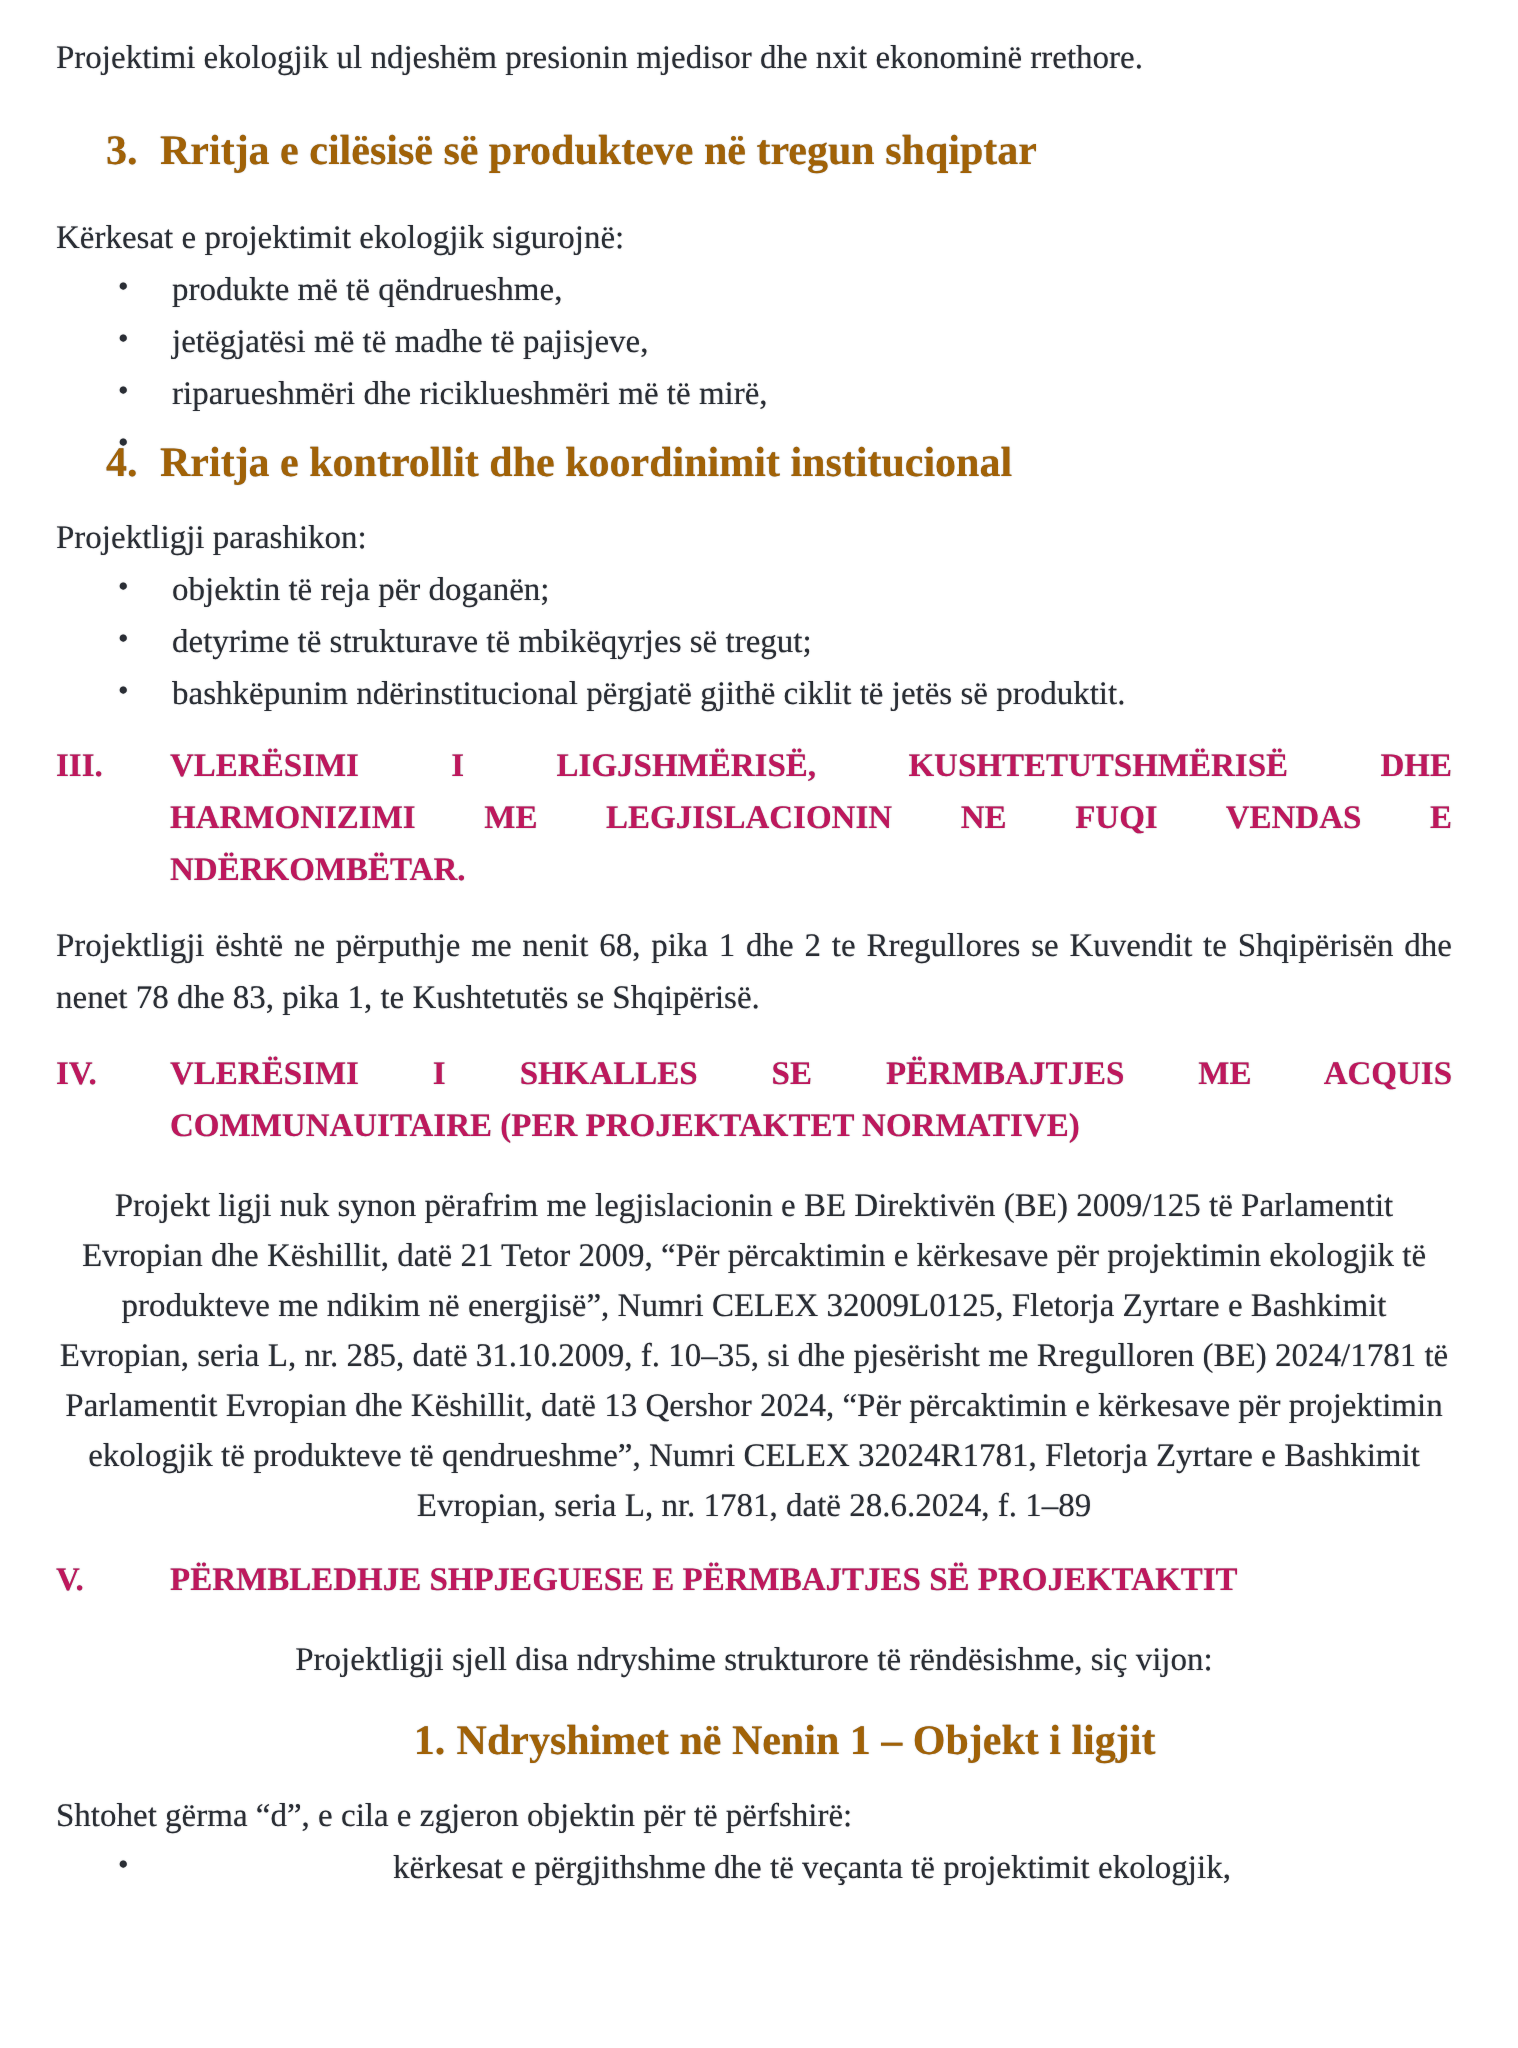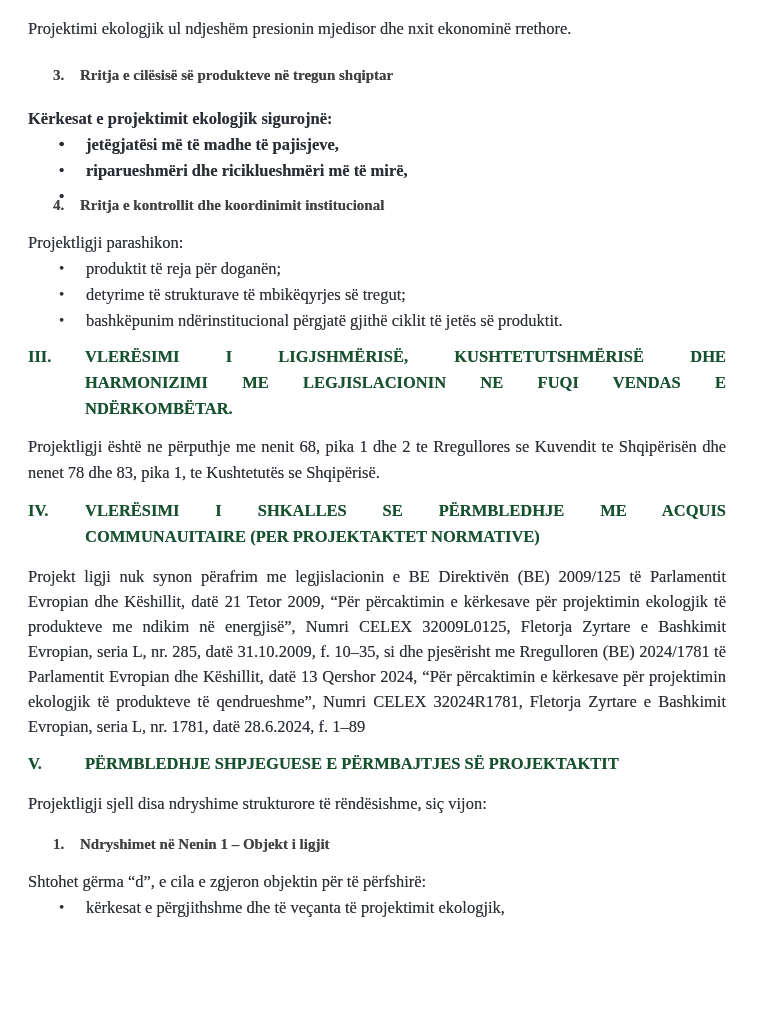--- a/index.html
+++ b/index.html
@@ -31,10 +31,10 @@
   .sub-heading {
     margin: 0;
     padding-left: 25px;
-    font-size: 15px;
+    font-size: 21px;
     line-height: 26px;
     font-weight: 700;
-    color: #404040;
+    color: #a16207;
   }
   .sub-heading .num { display: inline-block; min-width: 27px; }
 

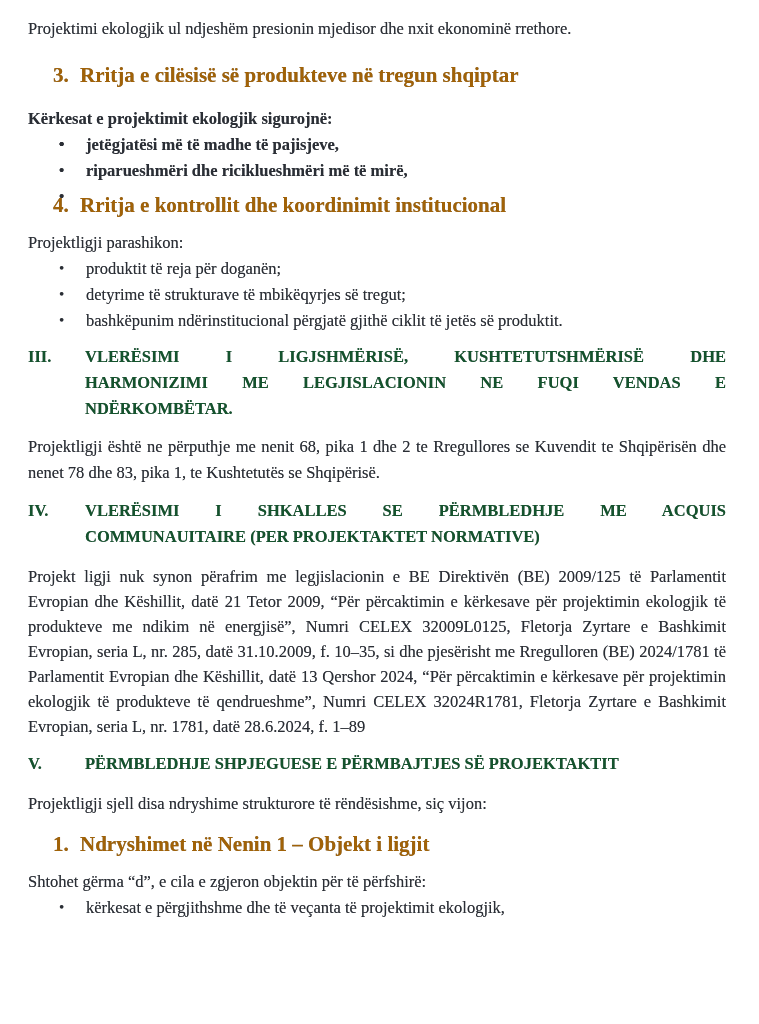--- a/index.html
+++ b/index.html
@@ -73,7 +73,7 @@
   .mt12 { margin-top: 12px; }
   .mt14 { margin-top: 14px; }
   .mt16 { margin-top: 16px; }
-  .mt18 { margin-top: 18px; font-weight: bold; }
+  .mt18 { margin-top: 18px; }
   .mt20 { margin-top: 20px; }
   .lh25 { line-height: 25px; }
 </style>

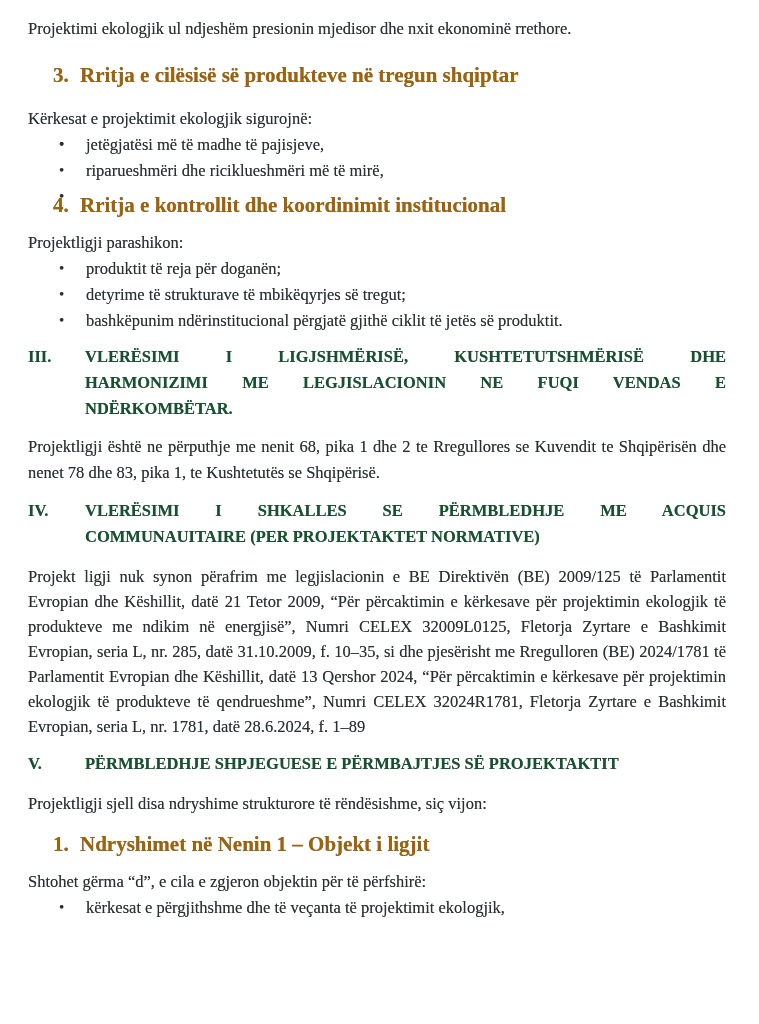--- a/index.html
+++ b/index.html
@@ -91,7 +91,7 @@
   <p class="body-text soft mt18">Kërkesat e projektimit ekologjik sigurojnë:</p>
 
   <ul class="bullets soft mt18">
-      <li><span class="dot">•</span></li>
+      <li><span class="dot">•</span><span>produkte më të qëndrueshme,</span></li>
       <li><span class="dot">•</span><span>jetëgjatësi më të madhe të pajisjeve,</span></li>
       <li><span class="dot">•</span><span>riparueshmëri dhe riciklueshmëri më të mirë,</span></li>
       <li><span class="dot">•</span></li>

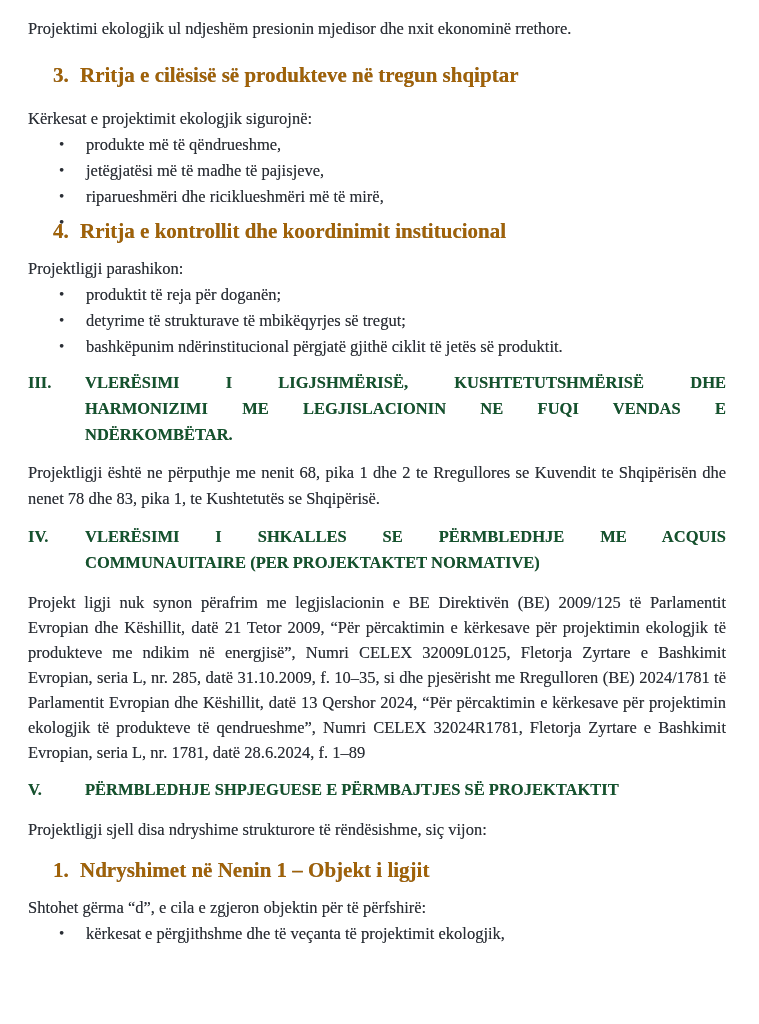--- a/index.html
+++ b/index.html
@@ -104,7 +104,7 @@
   <p class="body-text soft mt12">Projektligji parashikon:</p>
 
   <ul class="bullets soft mt16">
-      <li><span class="dot">•</span><span>produktit të reja për doganën;</span></li>
+      <li><span class="dot">•</span><span>objektin të reja për doganën;</span></li>
       <li><span class="dot">•</span><span>detyrime të strukturave të mbikëqyrjes së tregut;</span></li>
       <li><span class="dot">•</span><span>bashkëpunim ndërinstitucional përgjatë gjithë ciklit të jetës së produktit.</span></li>
     </ul>

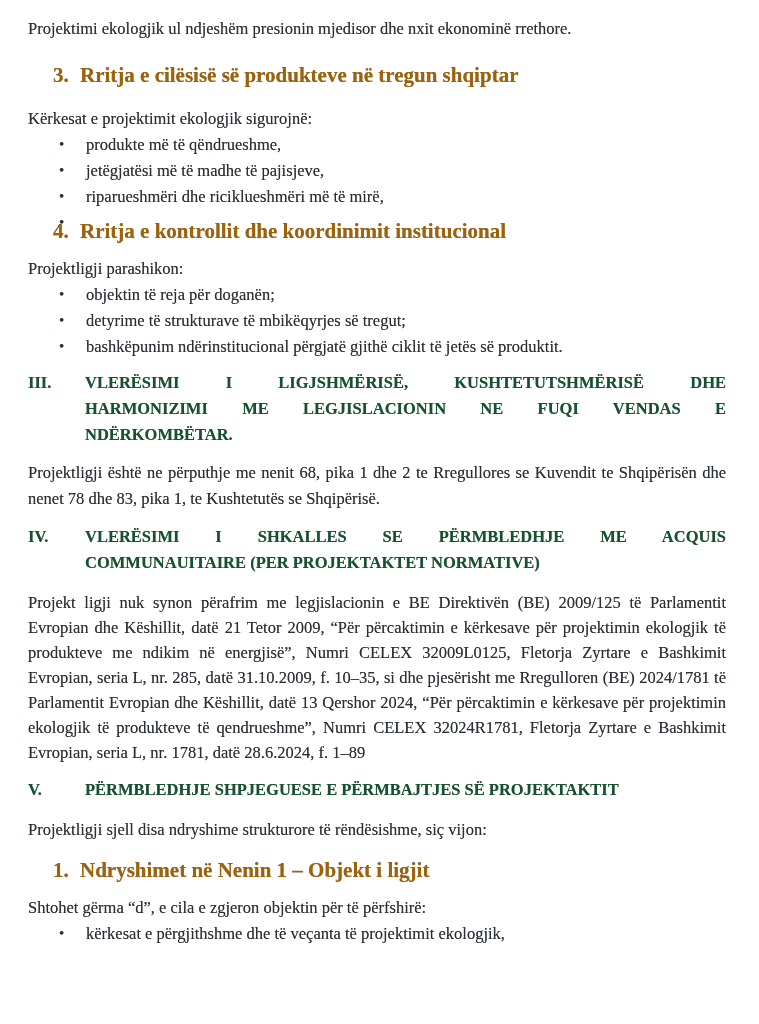--- a/index.html
+++ b/index.html
@@ -60,7 +60,7 @@
   .roman {
     display: flex;
     font-weight: 700;
-    color: #14532d;
+    color: #be185d;
     font-size: 16.5px;
     line-height: 26px;
   }

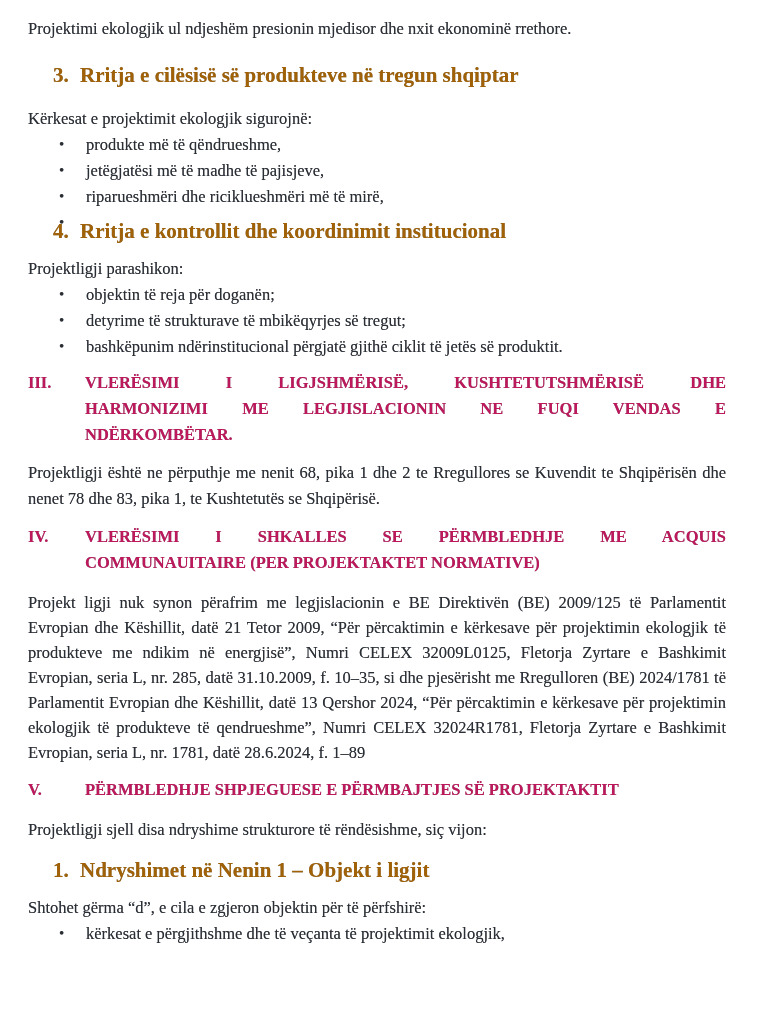--- a/index.html
+++ b/index.html
@@ -123,7 +123,7 @@
   <div class="roman soft mt12">
     <span class="rnum">IV.</span>
     <div class="rtext">
-        <div class="rline">VLERËSIMI I SHKALLES SE PËRMBLEDHJE ME ACQUIS</div>
+        <div class="rline">VLERËSIMI I SHKALLES SE PËRMBAJTJES ME ACQUIS</div>
         <div class="rline">COMMUNAUITAIRE (PER PROJEKTAKTET NORMATIVE)</div>
       </div>
   </div>

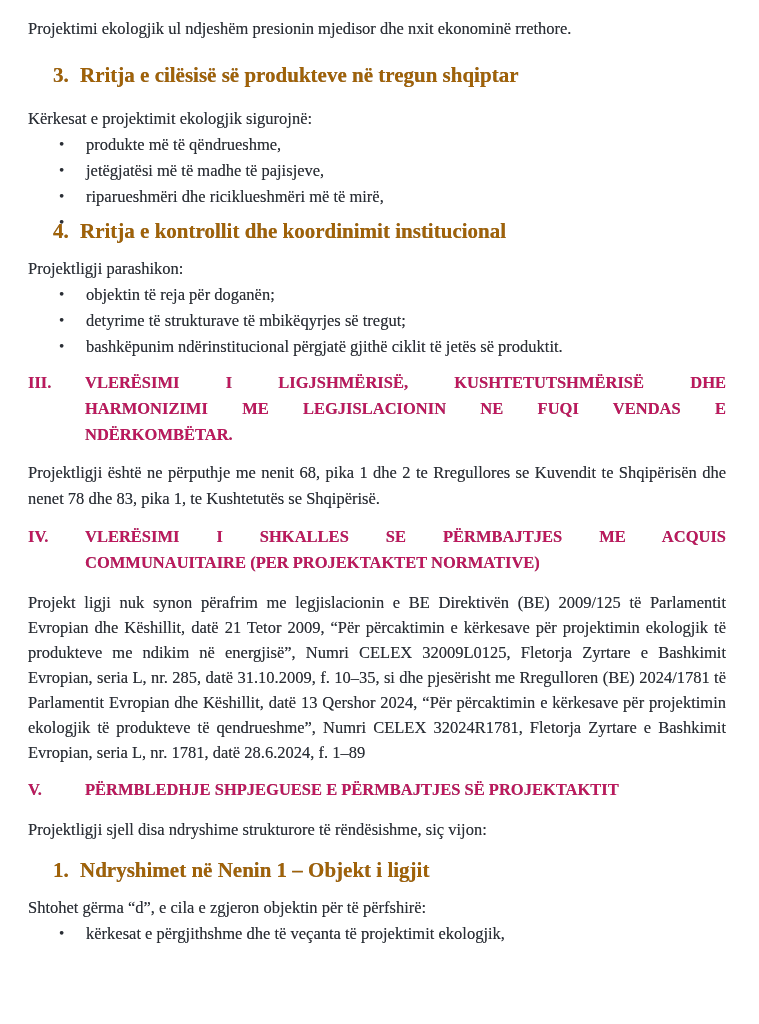--- a/index.html
+++ b/index.html
@@ -71,7 +71,7 @@
   .mt8  { margin-top: 8px; }
   .mt10 { margin-top: 10px; }
   .mt12 { margin-top: 12px; }
-  .mt14 { margin-top: 14px; }
+  .mt14 { margin-top: 14px; text-align: center; }
   .mt16 { margin-top: 16px; }
   .mt18 { margin-top: 18px; }
   .mt20 { margin-top: 20px; }

